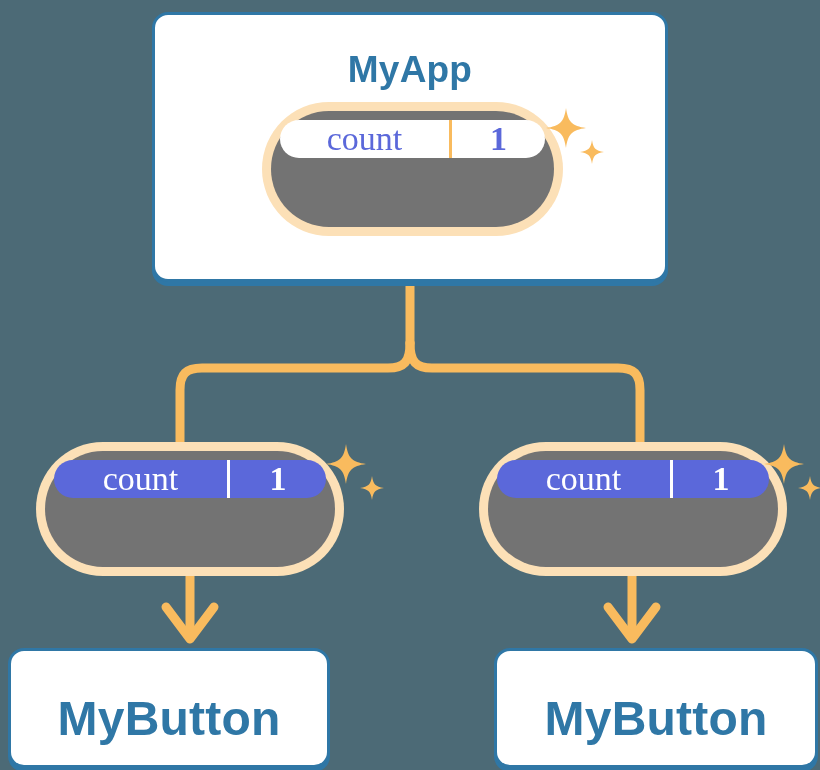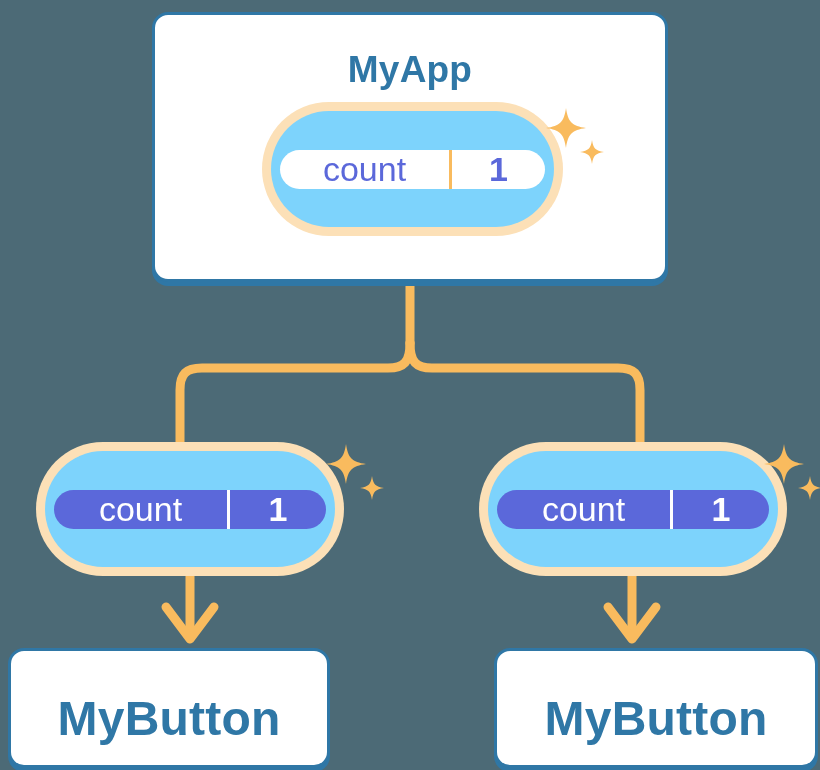--- a/index.html
+++ b/index.html
@@ -80,12 +80,13 @@
   .pill {
     position: absolute;
     display: flex;
-    align-items: center;
+    align-items: flex-start;
     box-sizing: border-box;
     border-radius: 999px;
     
-    background: #7dd3fc;
+    background: #737373;
     box-shadow: 0 0 0 9px #fce0b7;
+    font-family: Liberation Serif, serif;
   }
   .pill-inner {
     display: flex;

